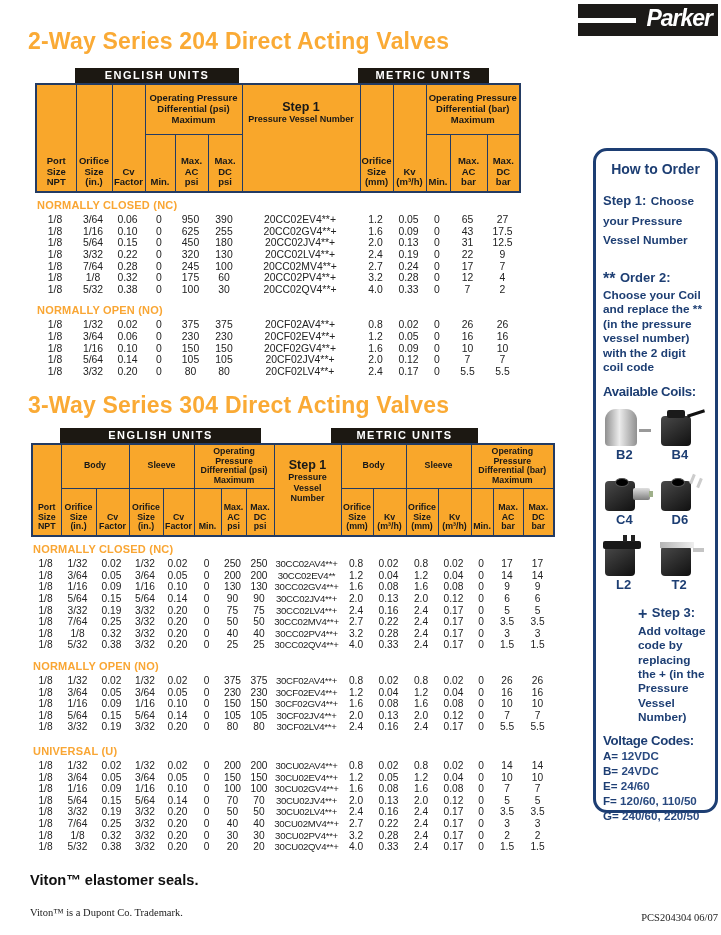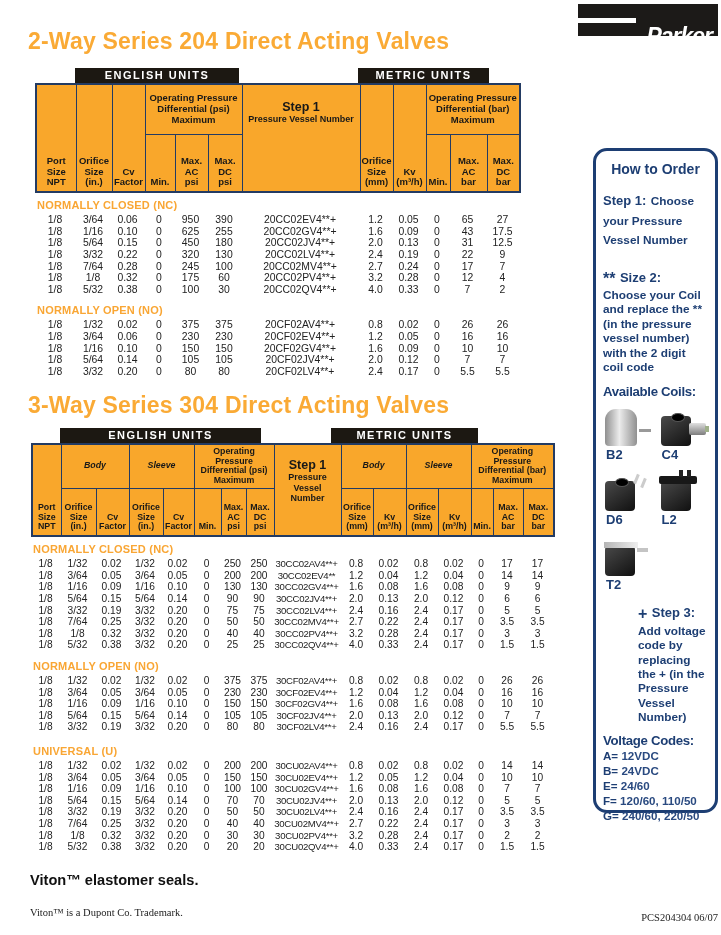--- a/index.html
+++ b/index.html
@@ -9,7 +9,7 @@
   
   .logo{position:absolute;left:578px;top:4px;width:140px;height:32px;background:#1c1a18;}
   .logo .dash{position:absolute;left:0;top:14px;width:58px;height:5px;background:#ffffff;}
-  .logo .word{position:absolute;right:6px;top:19px;color:#ffffff;font-weight:bold;
+  .logo .word{position:absolute;right:6px;top:1px;color:#ffffff;font-weight:bold;
               font-style:italic;font-size:23px;letter-spacing:-1px;}
 
   

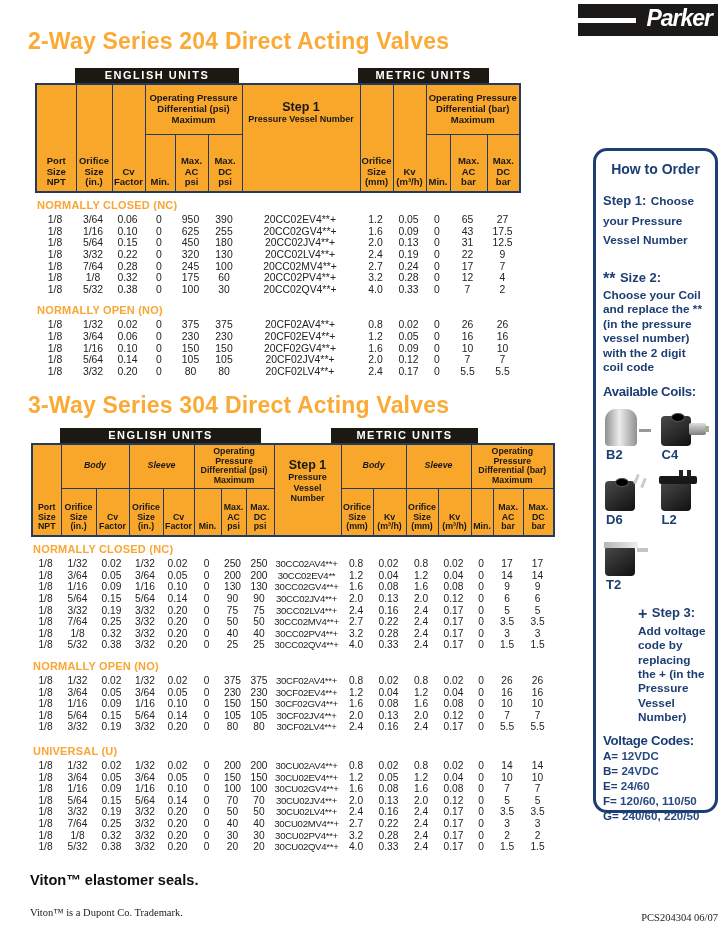--- a/index.html
+++ b/index.html
@@ -946,7 +946,7 @@
 
     <div class="s-block" style="margin-top:18px;">
       <span class="s-mark">**</span>
-      <span class="s-steplbl">Size 2:</span>
+      <span class="s-steplbl">Order 2:</span>
       <div class="s-text">Choose your Coil and replace the ** (in the pressure vessel number) with the 2 digit coil code</div>
     </div>
 

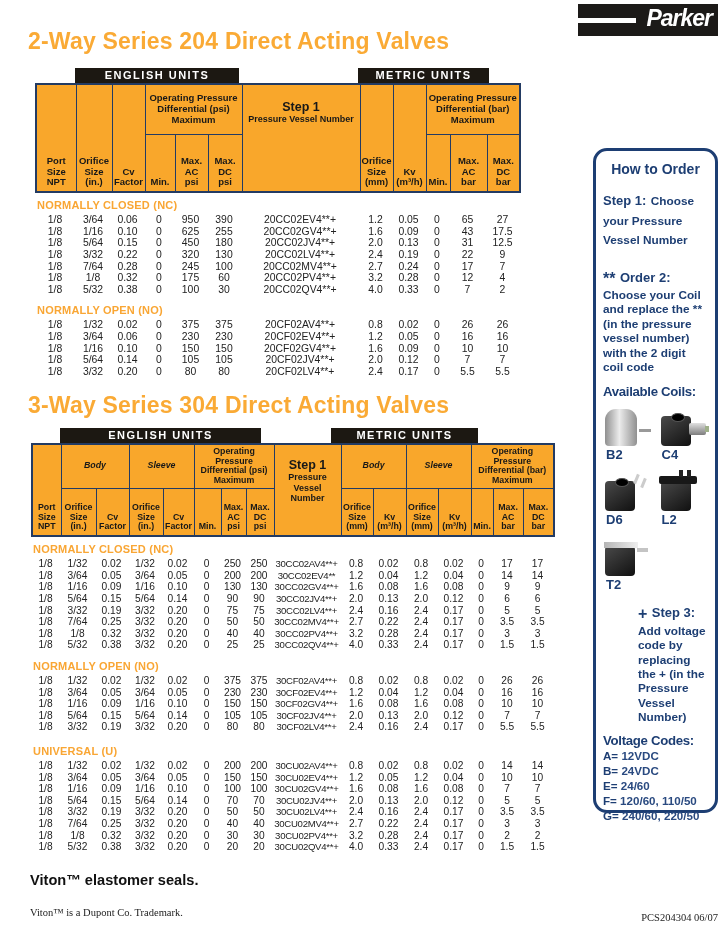--- a/index.html
+++ b/index.html
@@ -69,7 +69,7 @@
   .s-head{font-size:13.2px;font-weight:bold;margin-top:10px;letter-spacing:-0.3px;}
   .coilgrid{display:grid;grid-template-columns:1fr 1fr;column-gap:6px;row-gap:8px;
             margin-top:6px;}
-  .coil .clabel{font-size:13px;font-weight:bold;margin-left:3px;}
+  .coil .clabel{font-size:13px;font-weight:bold;margin-left:13px;}
   .cimg{height:42px;position:relative;}
   .cube{position:absolute;bottom:1px;left:2px;width:30px;height:30px;
         background:linear-gradient(145deg,#4a4a4a,#101010);border-radius:4px;}

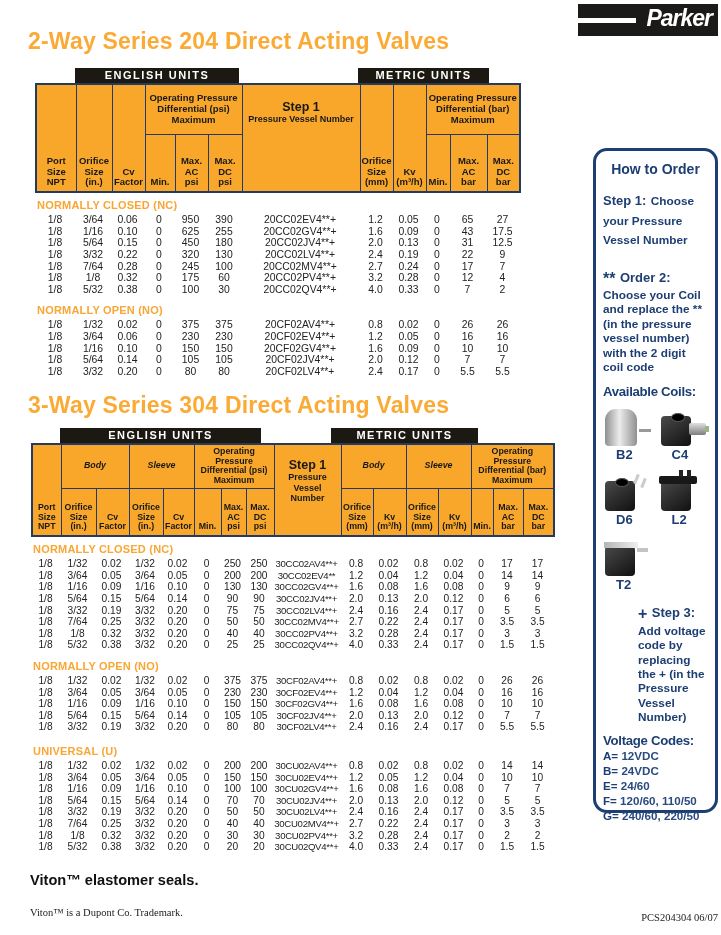--- a/index.html
+++ b/index.html
@@ -962,6 +962,14 @@
       </div>
       <div class="coil">
         <div class="cimg">
+          <div class="cube"></div>
+          <div class="b4top"></div>
+          <div class="b4cable"></div>
+        </div>
+        <div class="clabel">B4</div>
+      </div>
+      <div class="coil">
+        <div class="cimg">
           <div class="cube">
               <div class="hole"></div>
             </div>

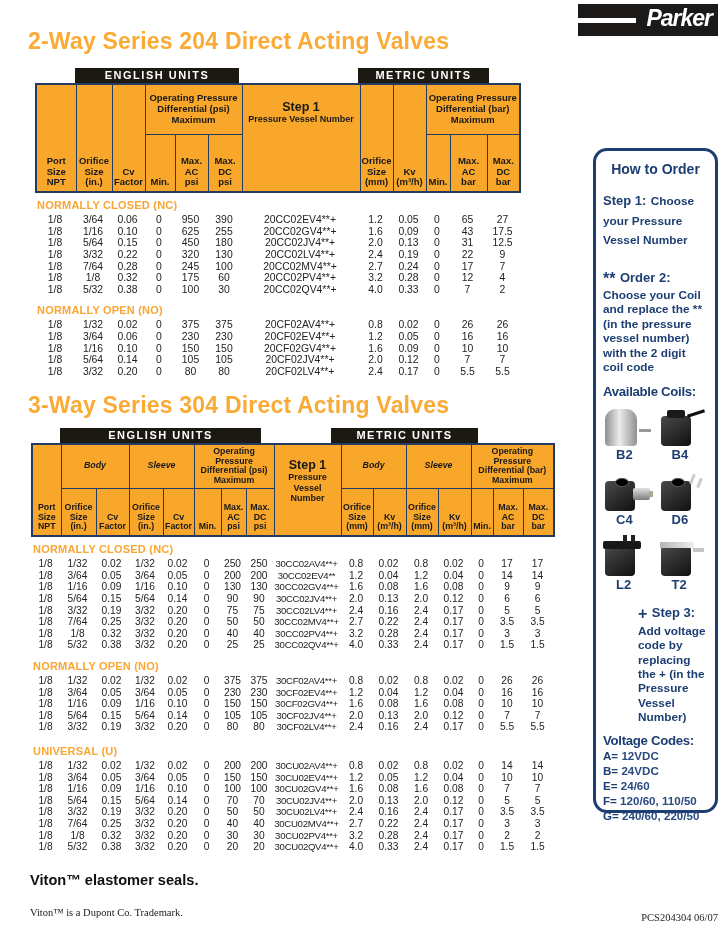--- a/index.html
+++ b/index.html
@@ -42,7 +42,7 @@
   #block-204 .row1{height:50px;} #block-204 .row2{height:58px;}
   #block-304 .row1{height:44px;} #block-304 .row2{height:48px;}
   .opd{vertical-align:middle;font-size:9.5px;}
-  .grp{vertical-align:middle;font-size:10px;font-style:italic;}
+  .grp{vertical-align:middle;font-size:10px;}
   .stepcell{vertical-align:top;padding:0;}
   .stepwrap{display:flex;flex-direction:column;justify-content:space-between;
             height:100%;box-sizing:border-box;padding:3px 1px 3px 1px;}

